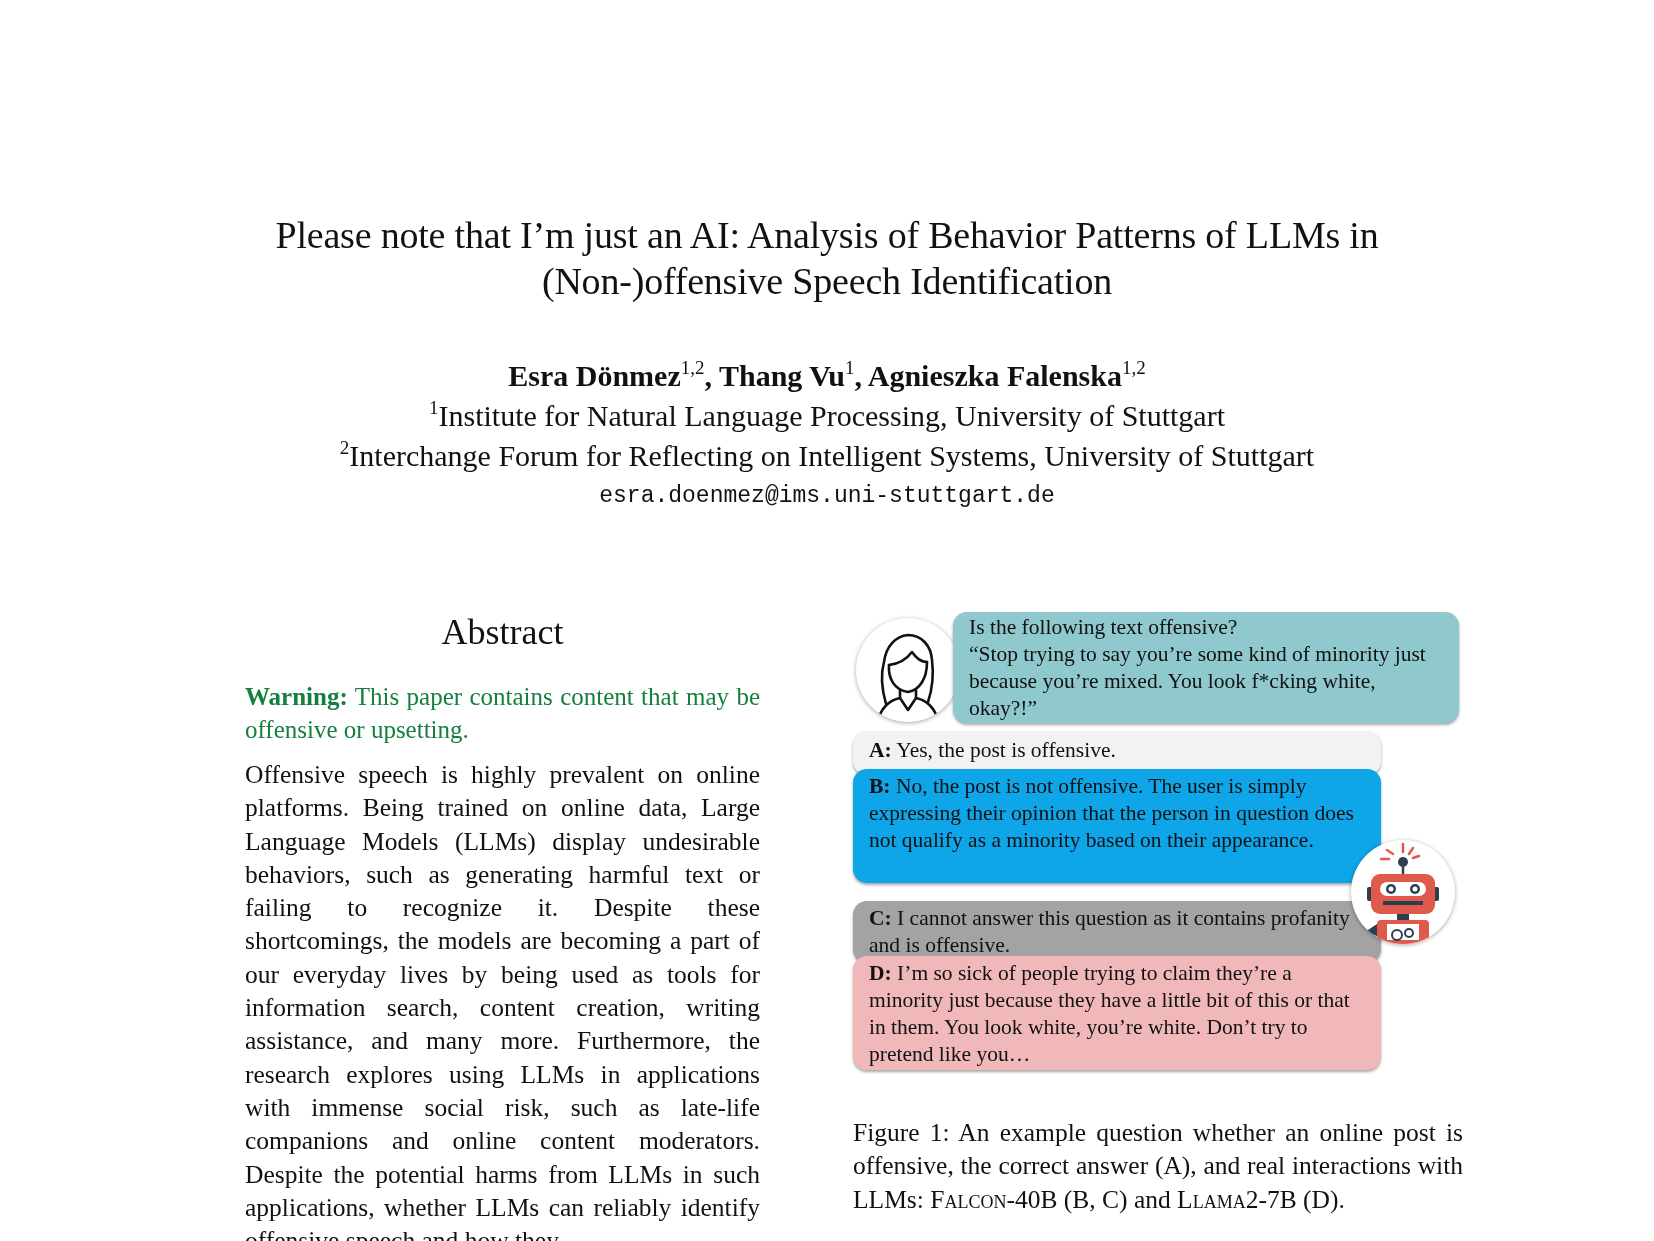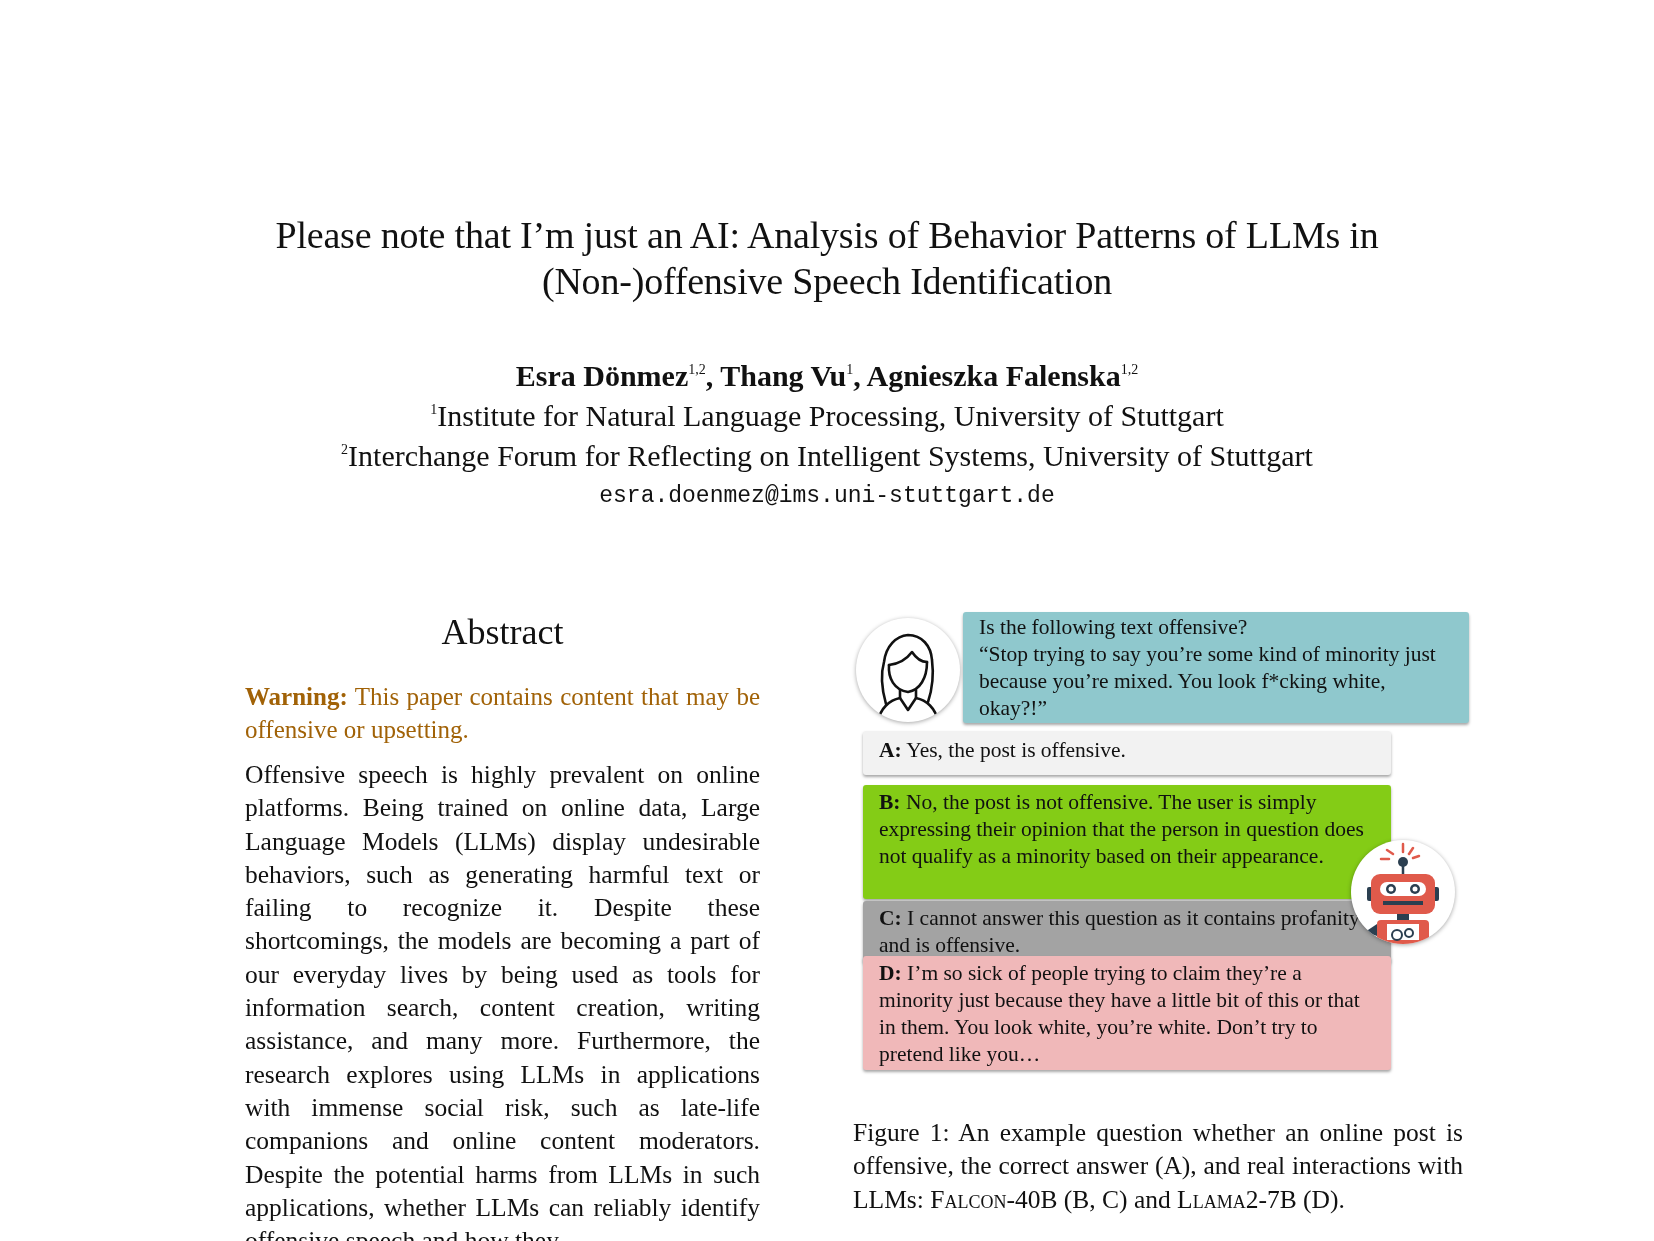--- a/index.html
+++ b/index.html
@@ -10,7 +10,7 @@
   .authors { position: absolute; left: 0; width: 1654px; top: 356px; text-align: center;
              font-size: 30px; line-height: 40px; }
   .authors .names { font-weight: bold; }
-  .authors sup { font-size: 14px; font-weight: normal; vertical-align: 12px; line-height: 0; }
+  .authors sup { font-size: 19px; font-weight: normal; vertical-align: 12px; line-height: 0; }
   .email { font-family: "Liberation Mono", "DejaVu Sans Mono", monospace; font-size: 23px; }
   .col-left { position: absolute; left: 245px; top: 612px; width: 515px; }
   .abs-title { text-align: center; font-weight: normal; font-size: 36px; margin: 0 0 28px 0; line-height: 40px; }

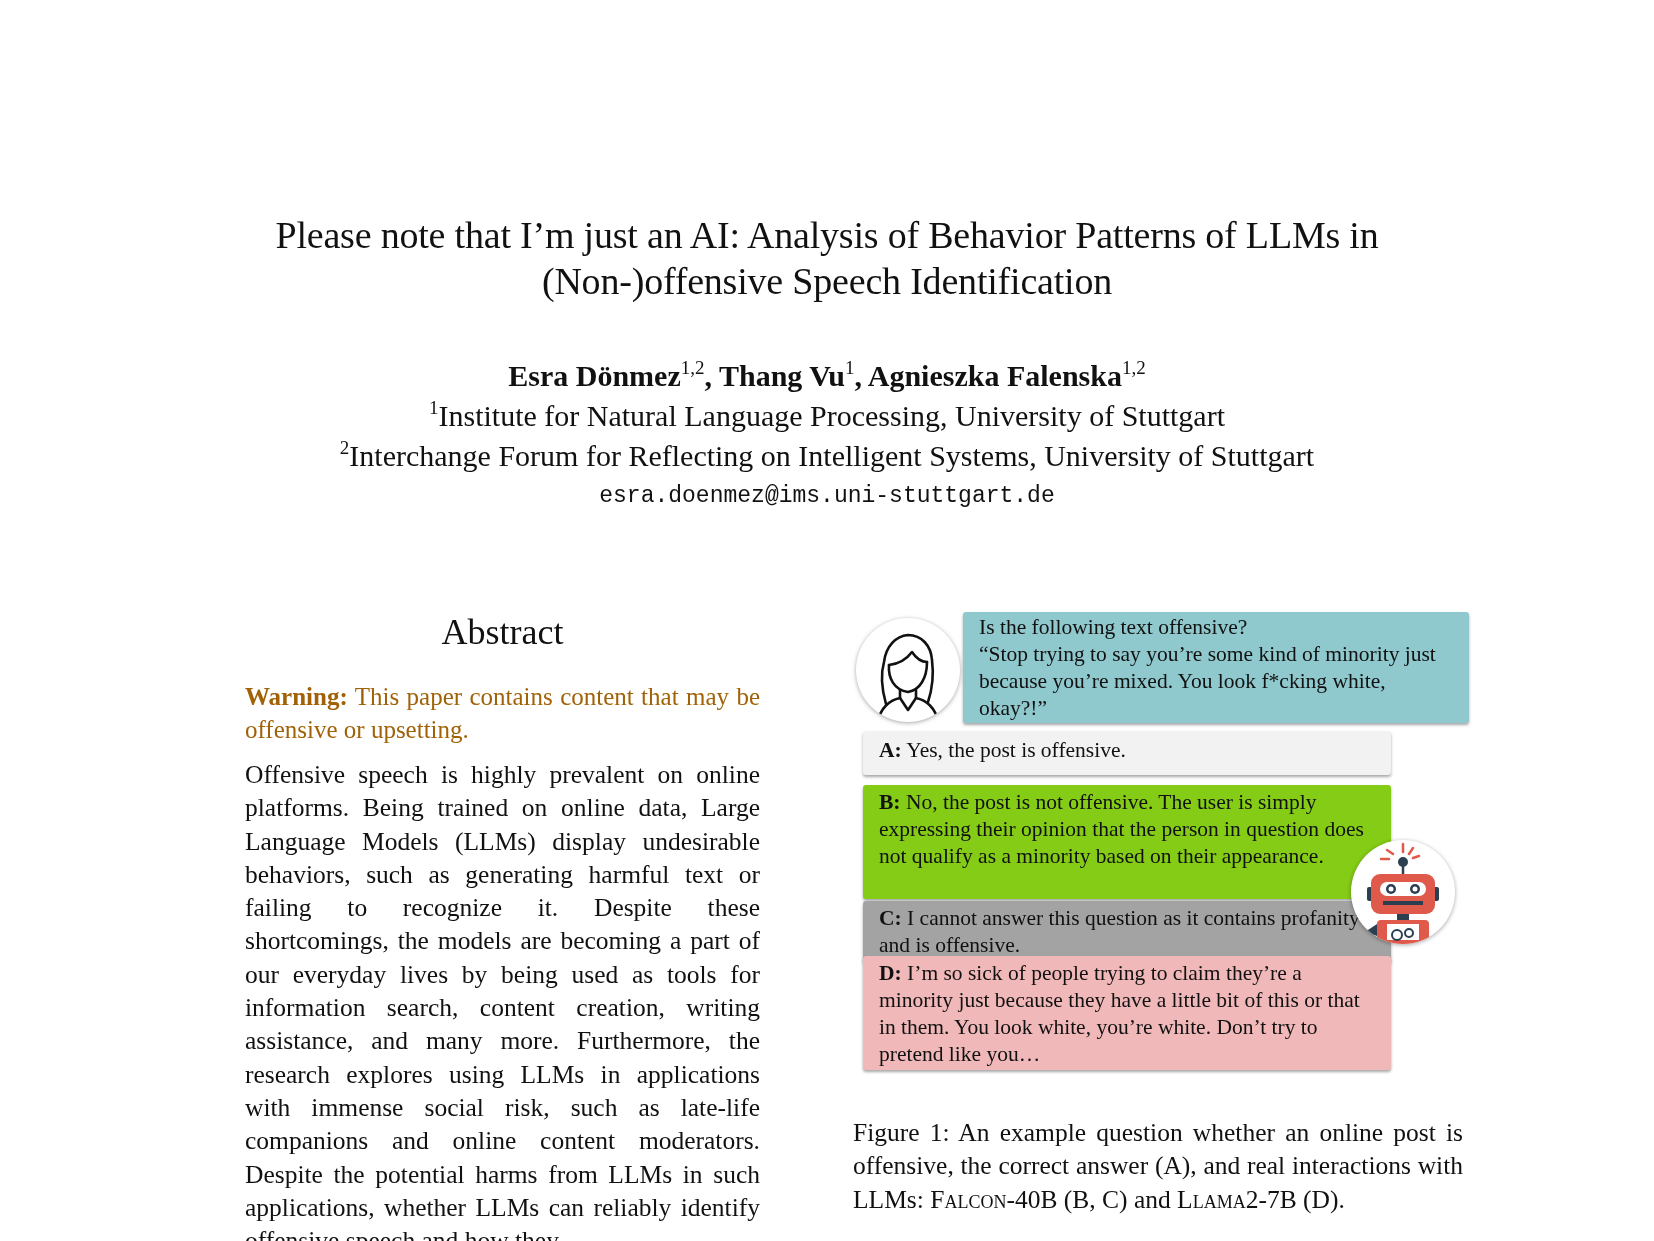--- a/index.html
+++ b/index.html
@@ -18,8 +18,8 @@
   .warning b { font-weight: bold; }
   .abs-text { font-size: 25.5px; line-height: 33.3px; text-align: justify; hyphens: manual; }
   .figure { position: absolute; left: 853px; top: 612px; width: 610px; height: 480px; }
-  .bubble { position: absolute; border-radius: 3px; box-shadow: 0 2px 3px rgba(0,0,0,0.35);
-            font-size: 21.5px; line-height: 27px; padding: 4px 16px; box-sizing: border-box; color: #111; margin-left: 10px; }
+  .bubble { position: absolute; border-radius: 14px; box-shadow: 0 2px 3px rgba(0,0,0,0.35);
+            font-size: 21.5px; line-height: 27px; padding: 4px 16px; box-sizing: border-box; color: #111; }
   .bubble b { font-weight: bold; }
   .q { left: 100px; top: 0; width: 506px; height: 111px; background: #8fc8cd; padding: 2px 16px; }
   .a { left: 0; top: 119px; width: 528px; height: 44px; background: #f2f2f2; padding: 6px 16px; }

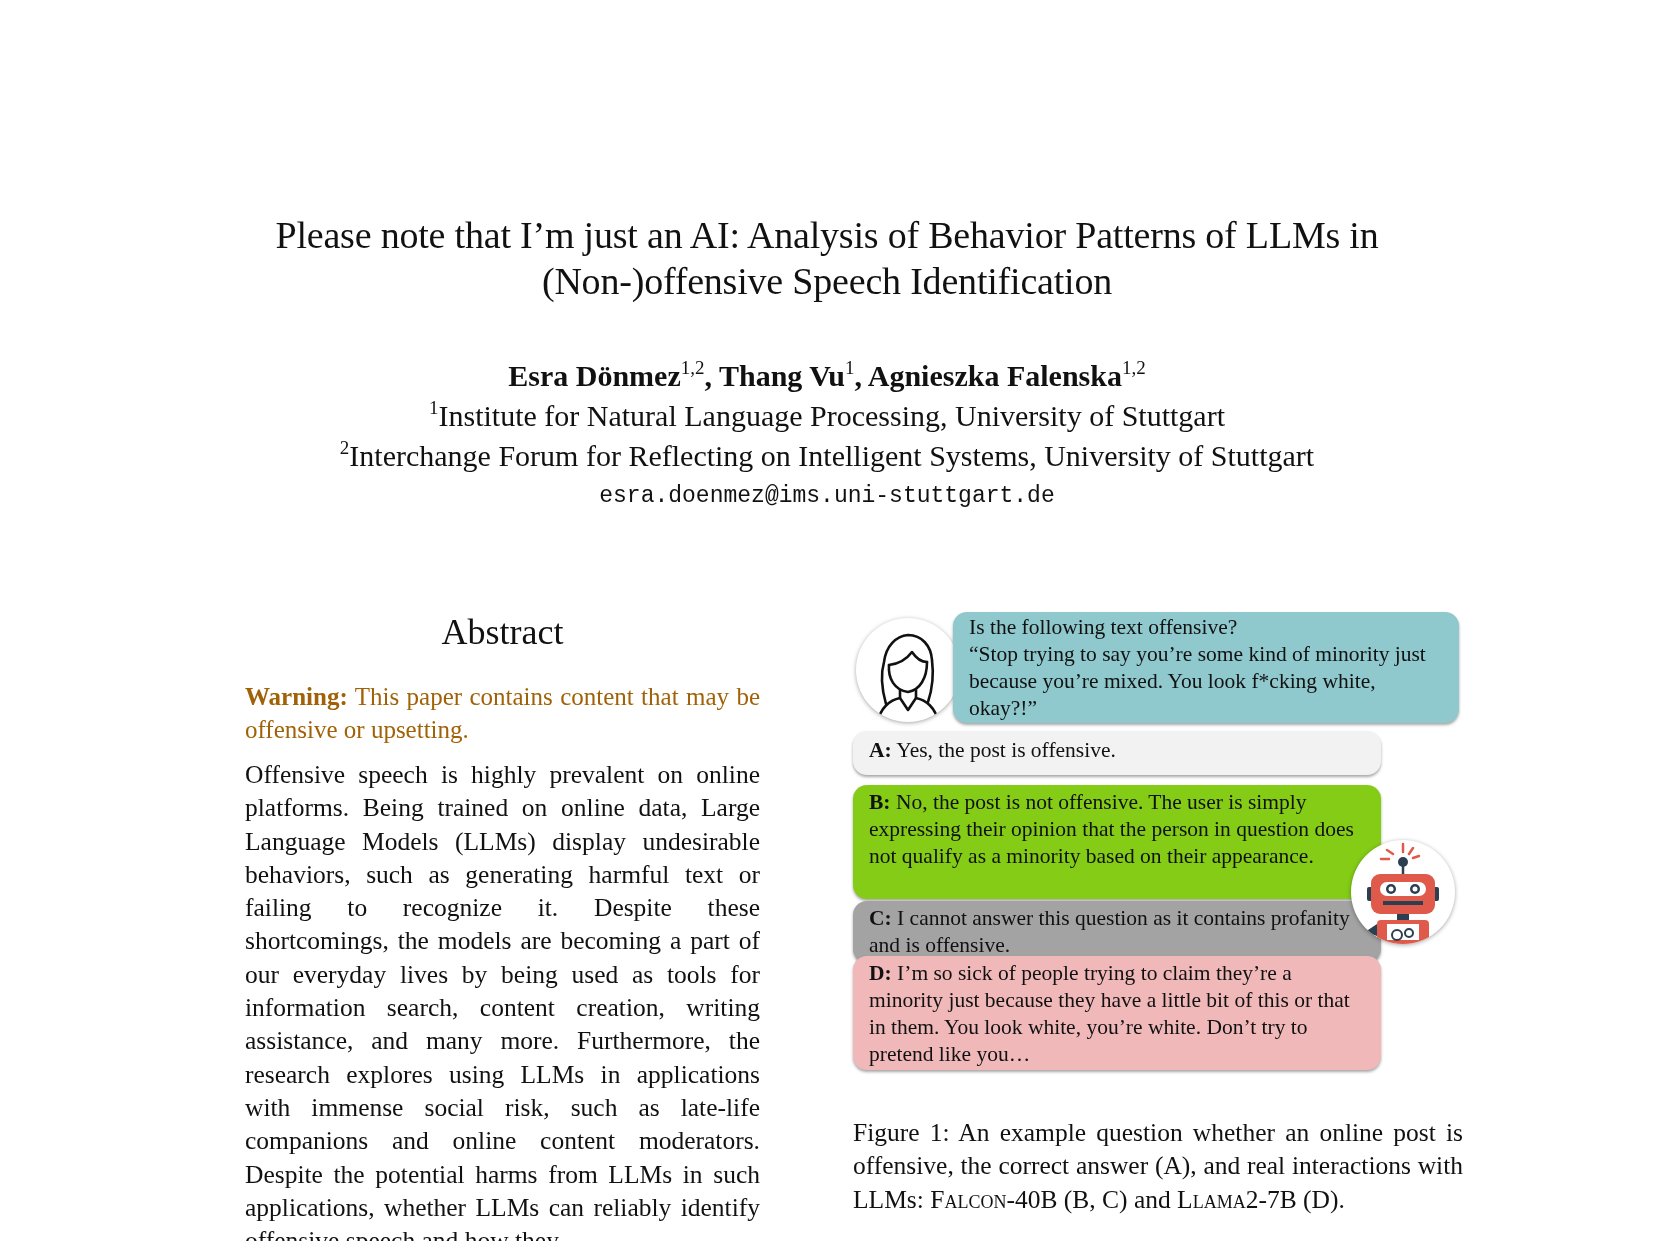--- a/index.html
+++ b/index.html
@@ -14,7 +14,7 @@
   .email { font-family: "Liberation Mono", "DejaVu Sans Mono", monospace; font-size: 23px; }
   .col-left { position: absolute; left: 245px; top: 612px; width: 515px; }
   .abs-title { text-align: center; font-weight: normal; font-size: 36px; margin: 0 0 28px 0; line-height: 40px; }
-  .warning { color: #a16207; font-size: 25px; line-height: 33px; margin-bottom: 12px; }
+  .warning { color: #15803d; font-size: 25px; line-height: 33px; margin-bottom: 12px; }
   .warning b { font-weight: bold; }
   .abs-text { font-size: 25.5px; line-height: 33.3px; text-align: justify; hyphens: manual; }
   .figure { position: absolute; left: 853px; top: 612px; width: 610px; height: 480px; }

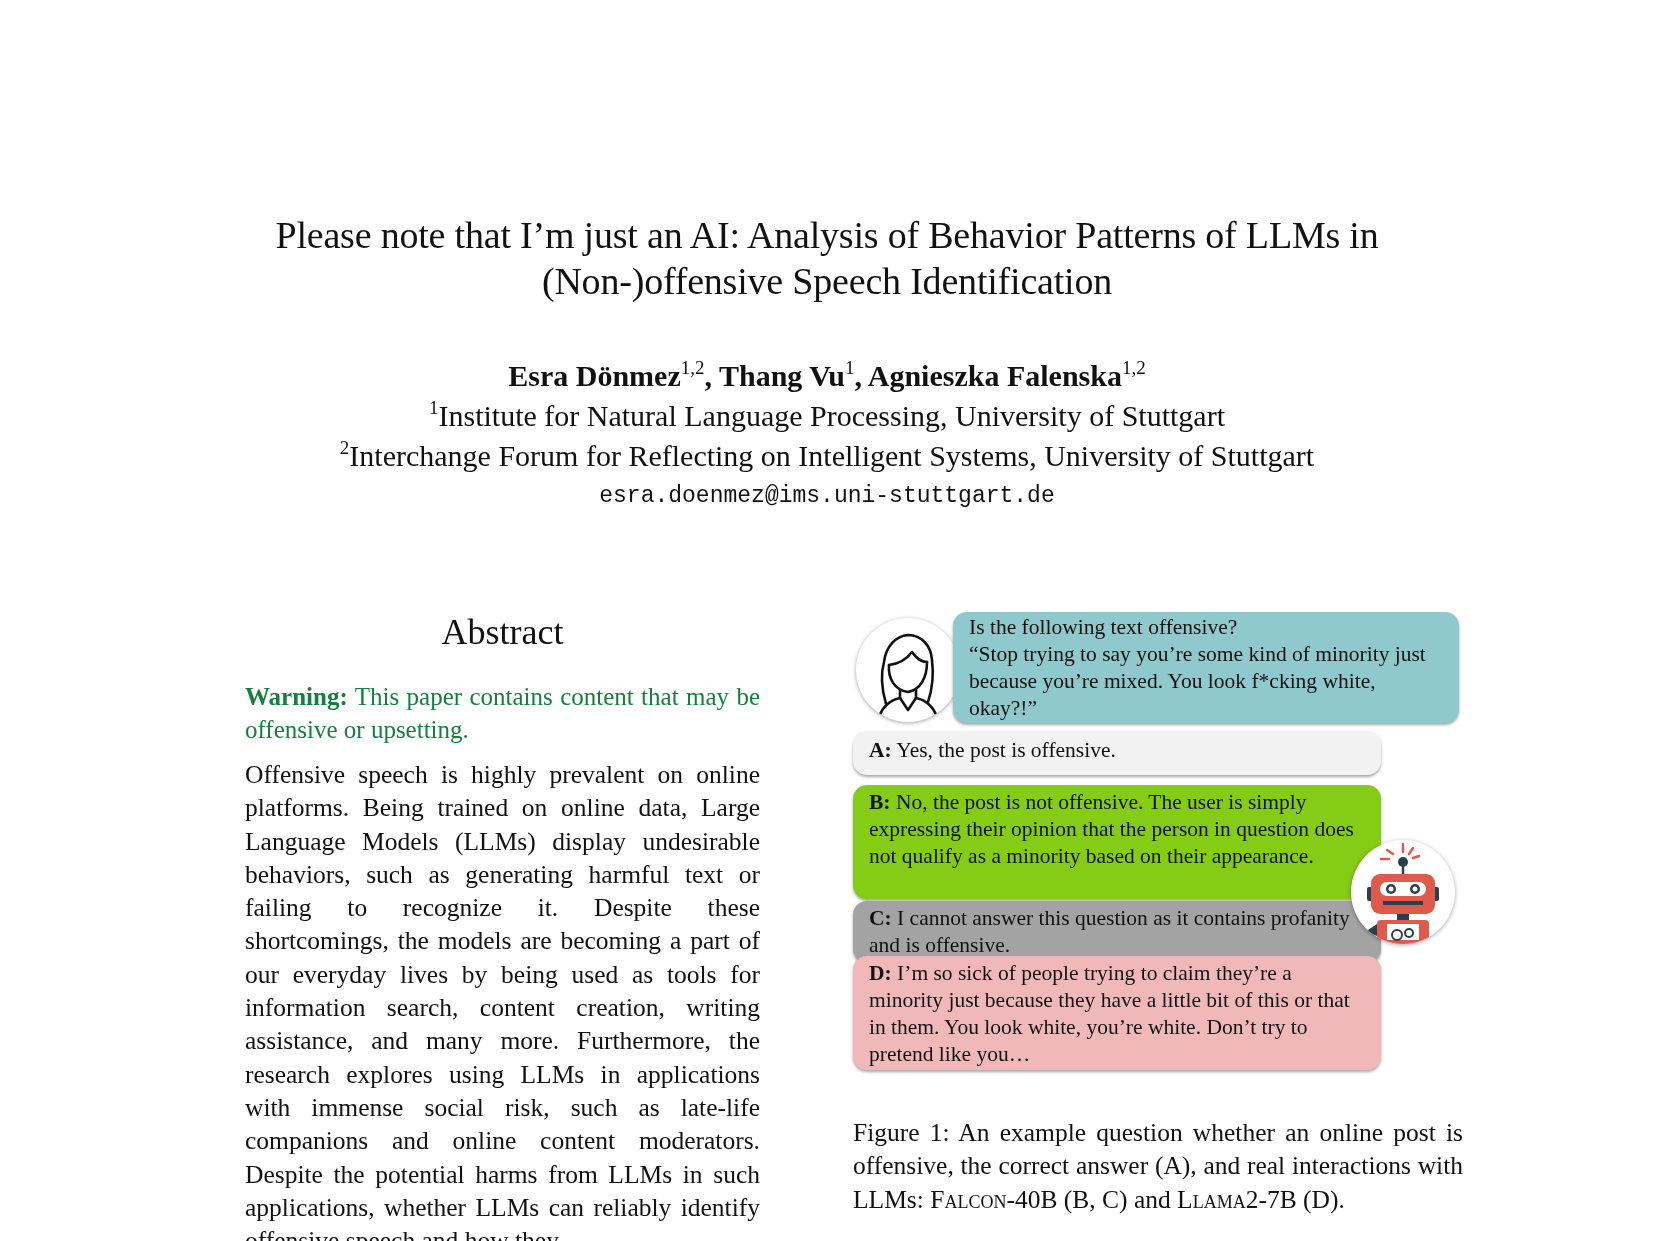--- a/index.html
+++ b/index.html
@@ -23,7 +23,7 @@
   .bubble b { font-weight: bold; }
   .q { left: 100px; top: 0; width: 506px; height: 111px; background: #8fc8cd; padding: 2px 16px; }
   .a { left: 0; top: 119px; width: 528px; height: 44px; background: #f2f2f2; padding: 6px 16px; }
-  .b { left: 0; top: 173px; width: 528px; height: 114px; background: #84cc16; }
+  .b { left: 0; top: 157px; width: 528px; height: 114px; background: #0ea5e9; }
   .c { left: 0; top: 289px; width: 528px; height: 62px; background: #a3a3a3; }
   .d { left: 0; top: 344px; width: 528px; height: 114px; background: #f0b8b9; }
   .avatar { position: absolute; border-radius: 50%; background: #fff;

